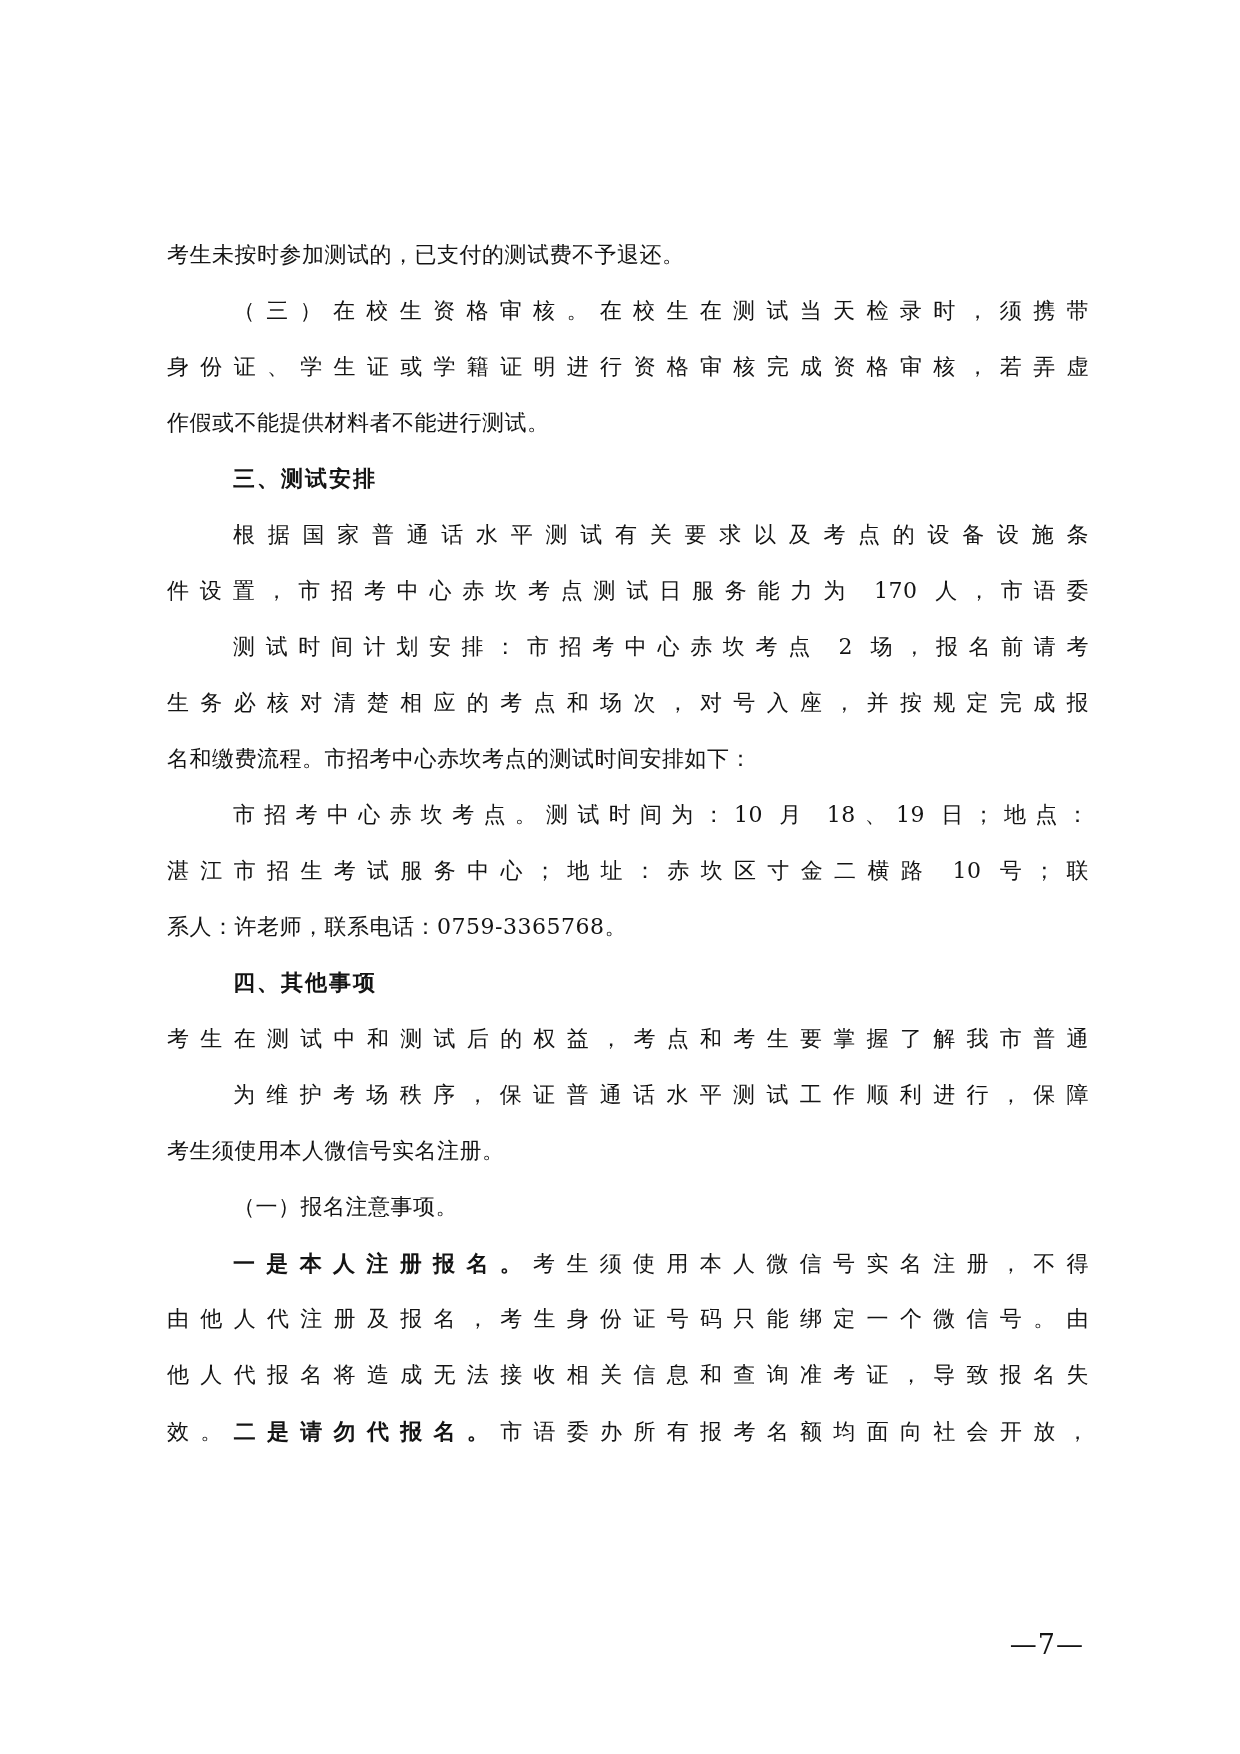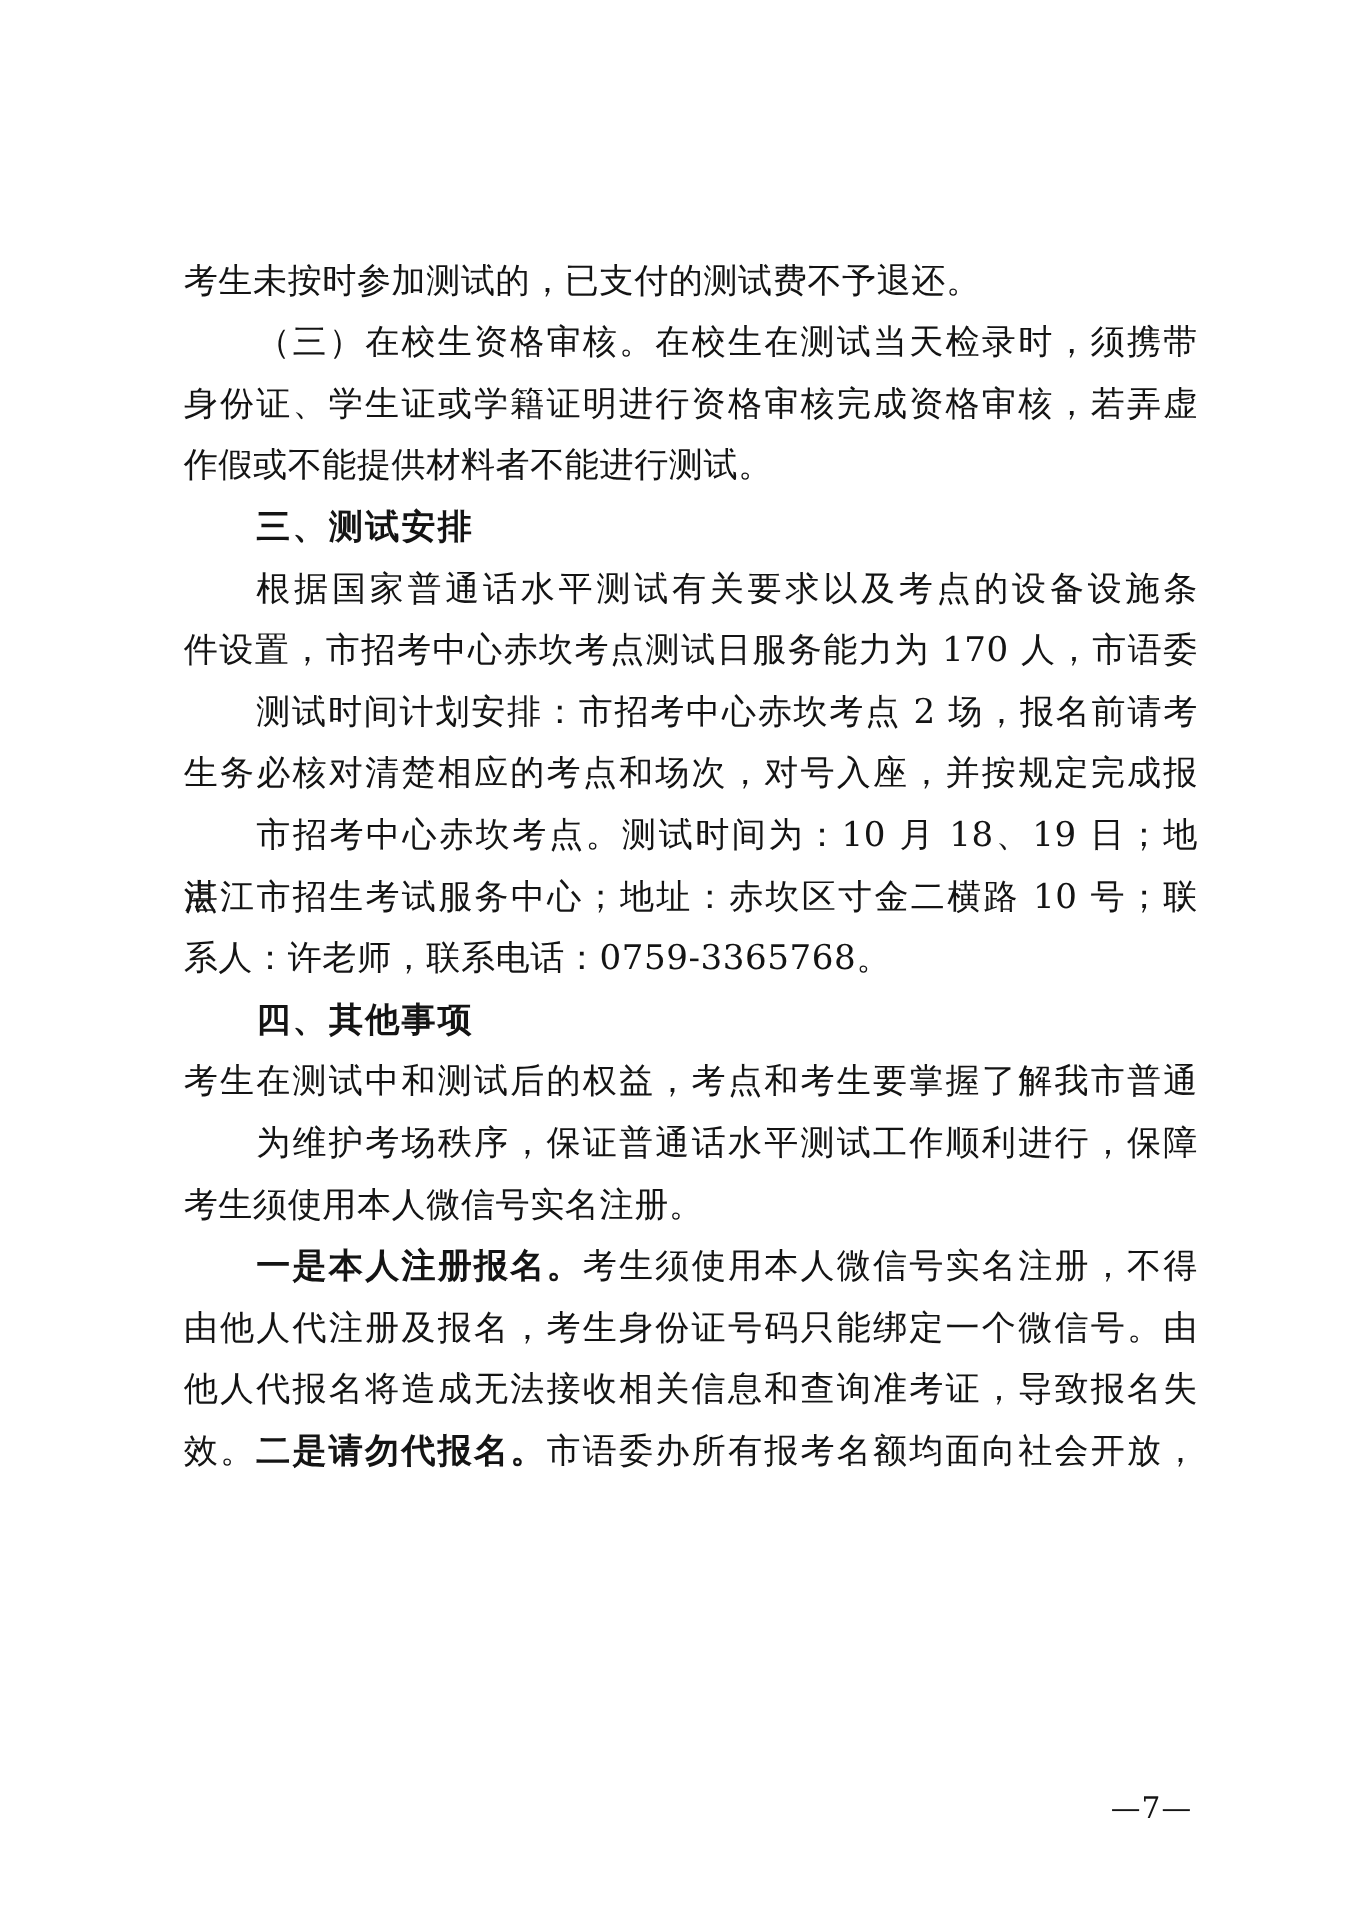--- a/index.html
+++ b/index.html
@@ -29,7 +29,7 @@
   .line {
     height: 56px;
     line-height: 56px;
-    font-size: 31px;
+    font-size: 22px;
     white-space: nowrap;
     letter-spacing: 0.5px;
   }

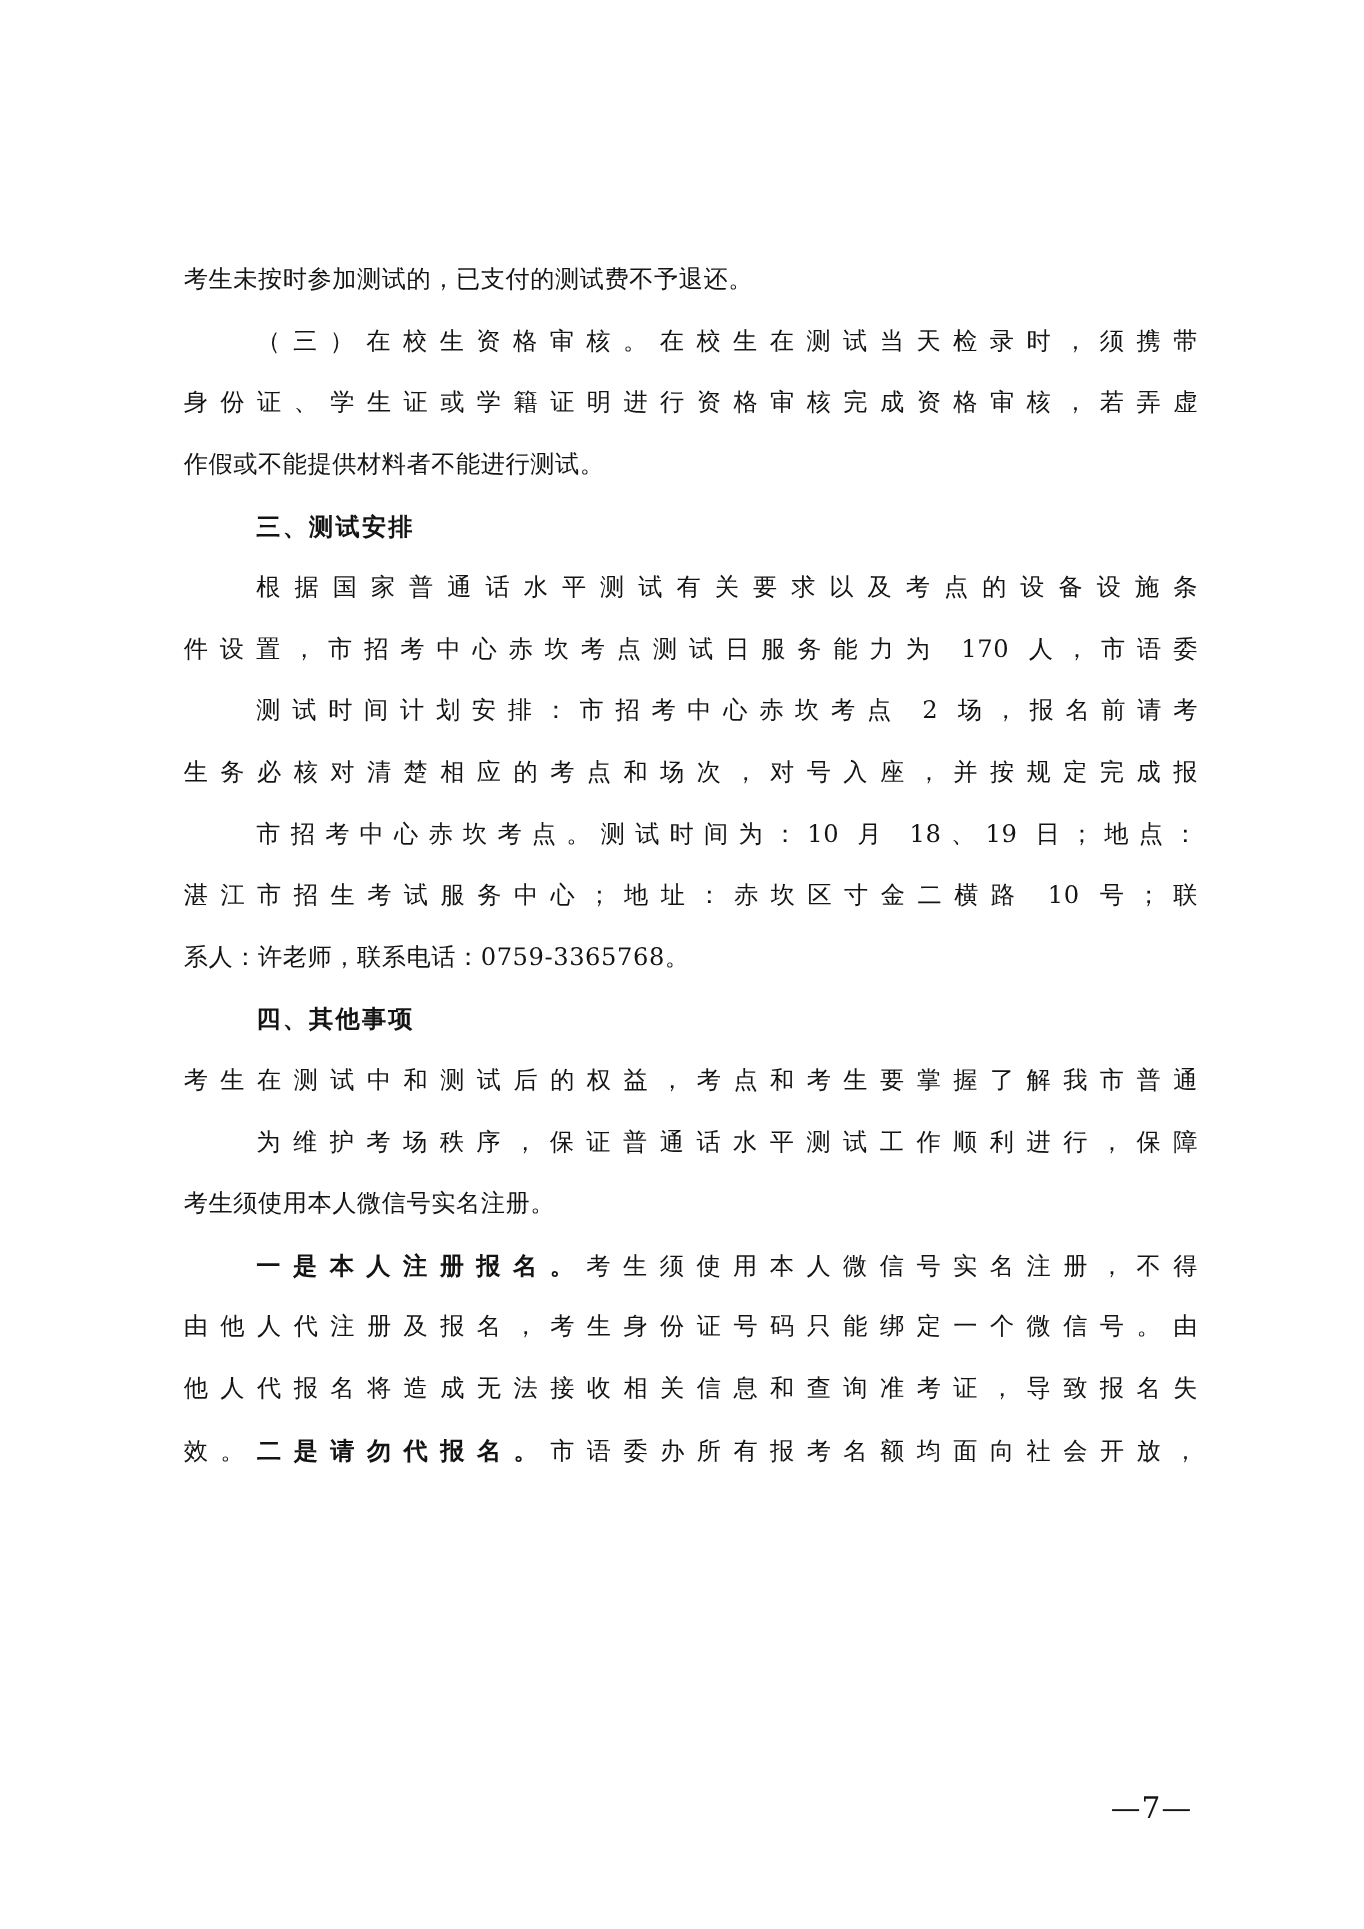--- a/index.html
+++ b/index.html
@@ -73,6 +73,7 @@
       <div class="line justify"><span class="run">件设置，市招考中心赤坎考点测试日服务能力为 170 人，市语委</span></div>
       <div class="line indent justify"><span class="run">测试时间计划安排：市招考中心赤坎考点 2 场，报名前请考</span></div>
       <div class="line justify"><span class="run">生务必核对清楚相应的考点和场次，对号入座，并按规定完成报</span></div>
+      <div class="line"><span class="run">名和缴费流程。市招考中心赤坎考点的测试时间安排如下：</span></div>
       <div class="line indent justify"><span class="run">市招考中心赤坎考点。测试时间为：10 月 18、19 日；地点：</span></div>
       <div class="line justify"><span class="run">湛江市招生考试服务中心；地址：赤坎区寸金二横路 10 号；联</span></div>
       <div class="line"><span class="run">系人：许老师，联系电话：0759-3365768。</span></div>

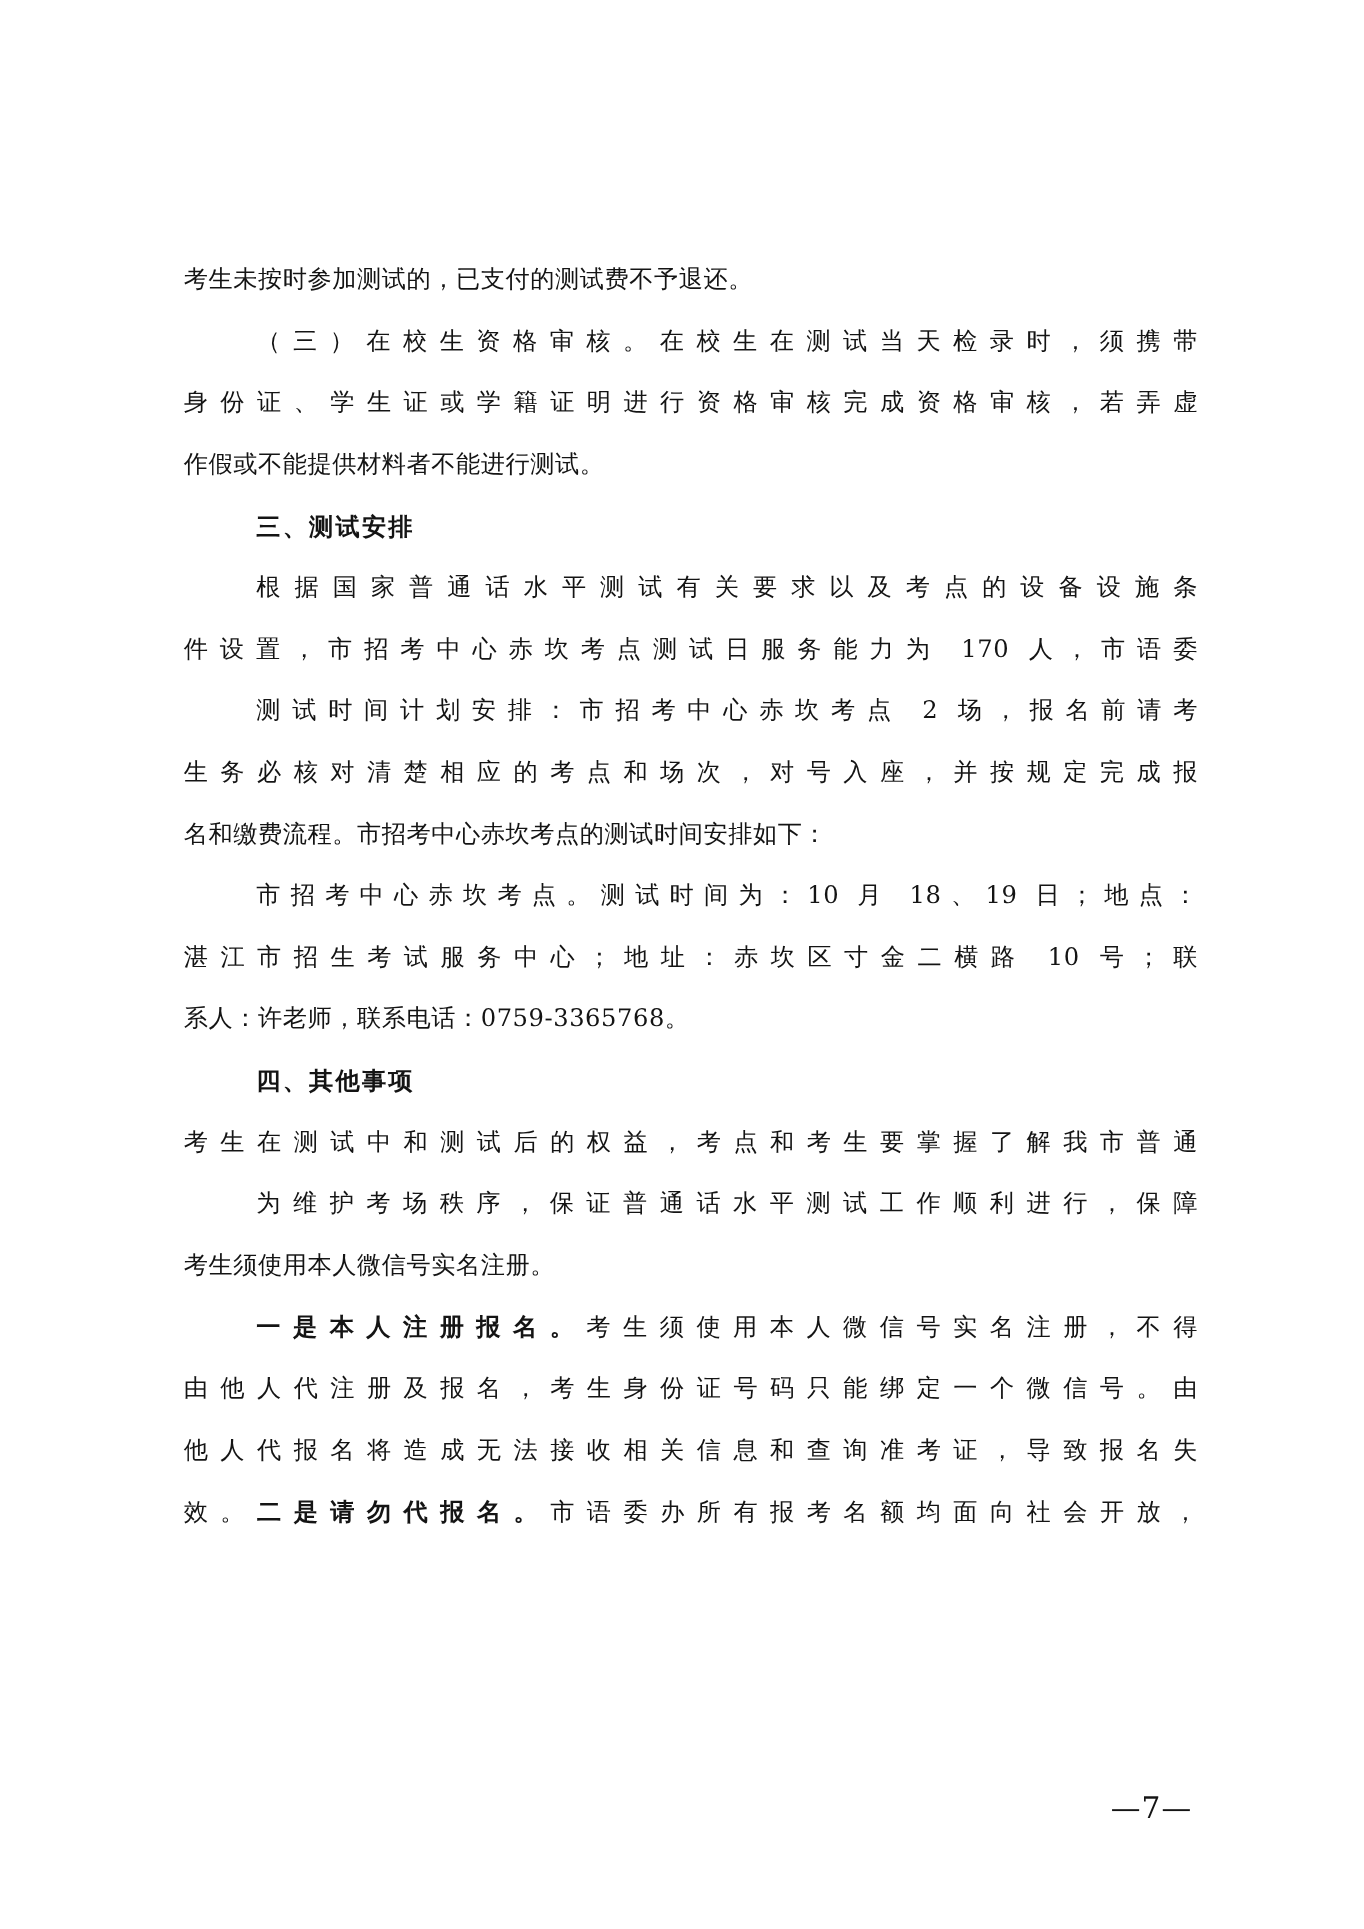--- a/index.html
+++ b/index.html
@@ -81,6 +81,7 @@
       <div class="line justify"><span class="run">考生在测试中和测试后的权益，考点和考生要掌握了解我市普通</span></div>
       <div class="line indent justify"><span class="run">为维护考场秩序，保证普通话水平测试工作顺利进行，保障</span></div>
       <div class="line"><span class="run">考生须使用本人微信号实名注册。</span></div>
+      <div class="line indent"><span class="run">（一）报名注意事项。</span></div>
       <div class="line indent justify"><span class="run-bold">一是本人注册报名。</span><span class="run">考生须使用本人微信号实名注册，不得</span></div>
       <div class="line justify"><span class="run">由他人代注册及报名，考生身份证号码只能绑定一个微信号。由</span></div>
       <div class="line justify"><span class="run">他人代报名将造成无法接收相关信息和查询准考证，导致报名失</span></div>

